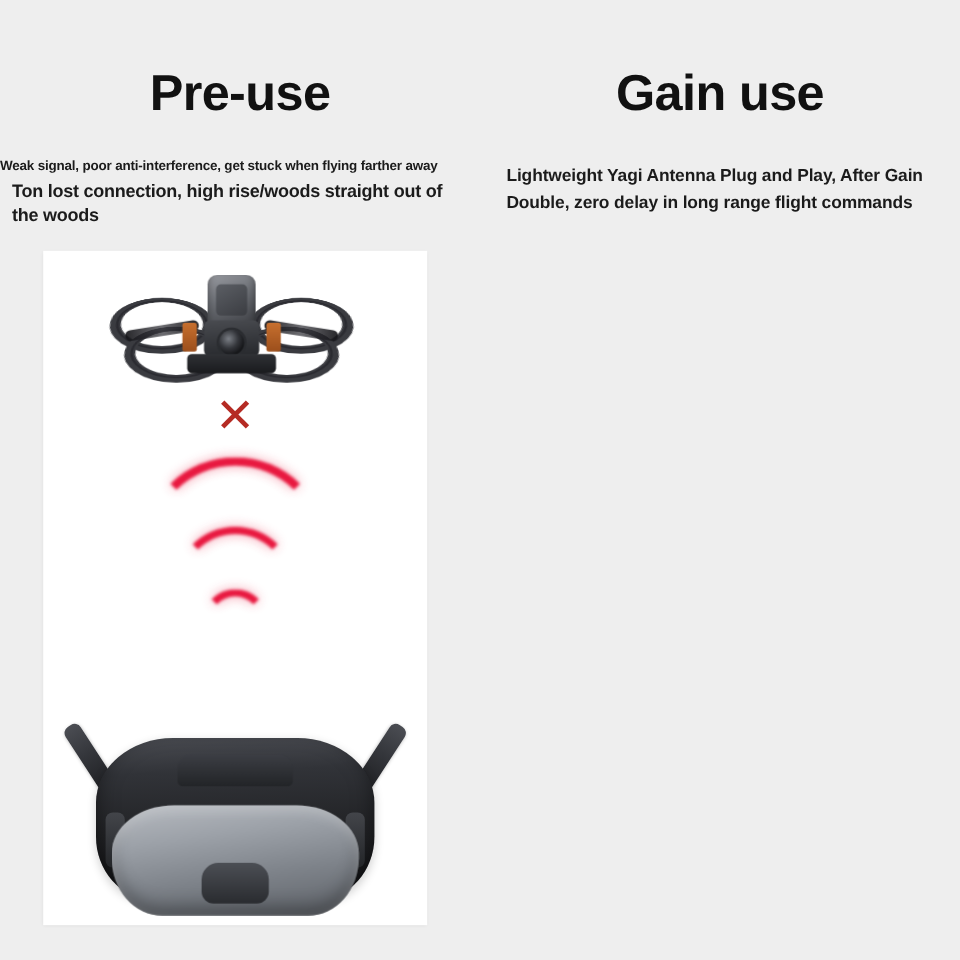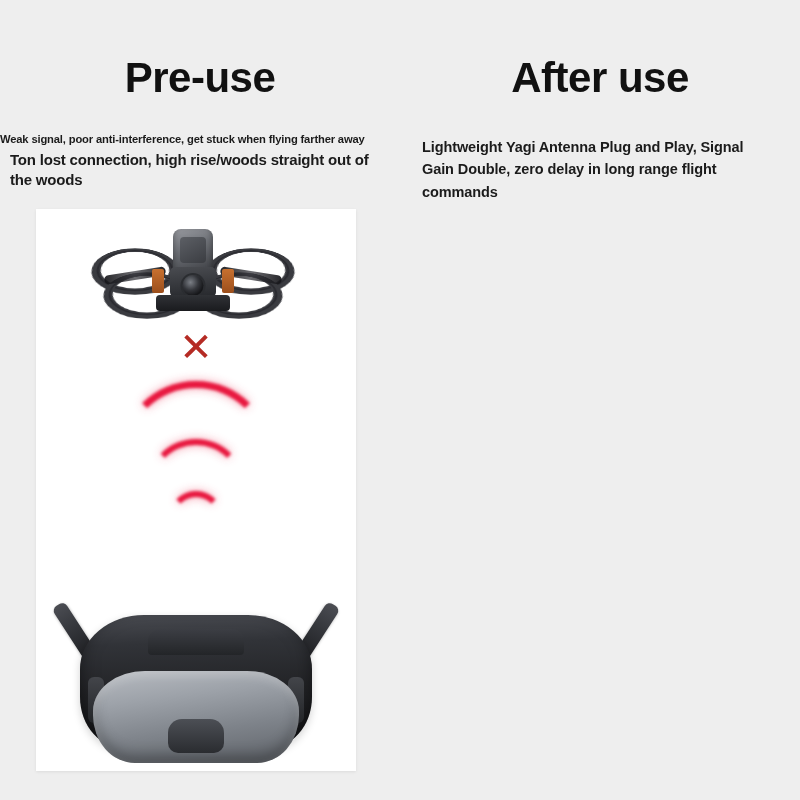--- a/index.html
+++ b/index.html
@@ -347,7 +347,7 @@
 
   <div class="col right">
 
-    <div class="heading">After use</div>
+    <div class="heading">Gain use</div>
 
     <div class="subtitle sub-right">Lightweight Yagi Antenna Plug and Play, Signal Gain Double, zero delay in long range flight commands</div>
 

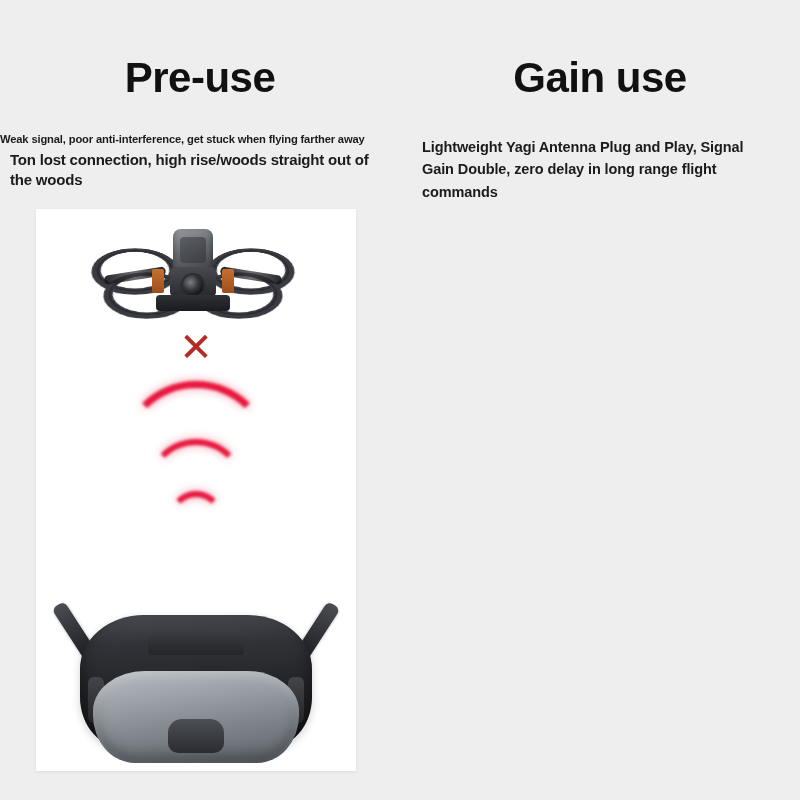--- a/index.html
+++ b/index.html
@@ -349,7 +349,7 @@
 
     <div class="heading">Gain use</div>
 
-    <div class="subtitle sub-right">Lightweight Yagi Antenna Plug and Play, Signal Gain Double, zero delay in long range flight commands</div>
+    <div class="subtitle sub-right">Lightweight Yagi Antenna Plug and Play, After Gain Double, zero delay in long range flight commands</div>
 
   </div>
 

